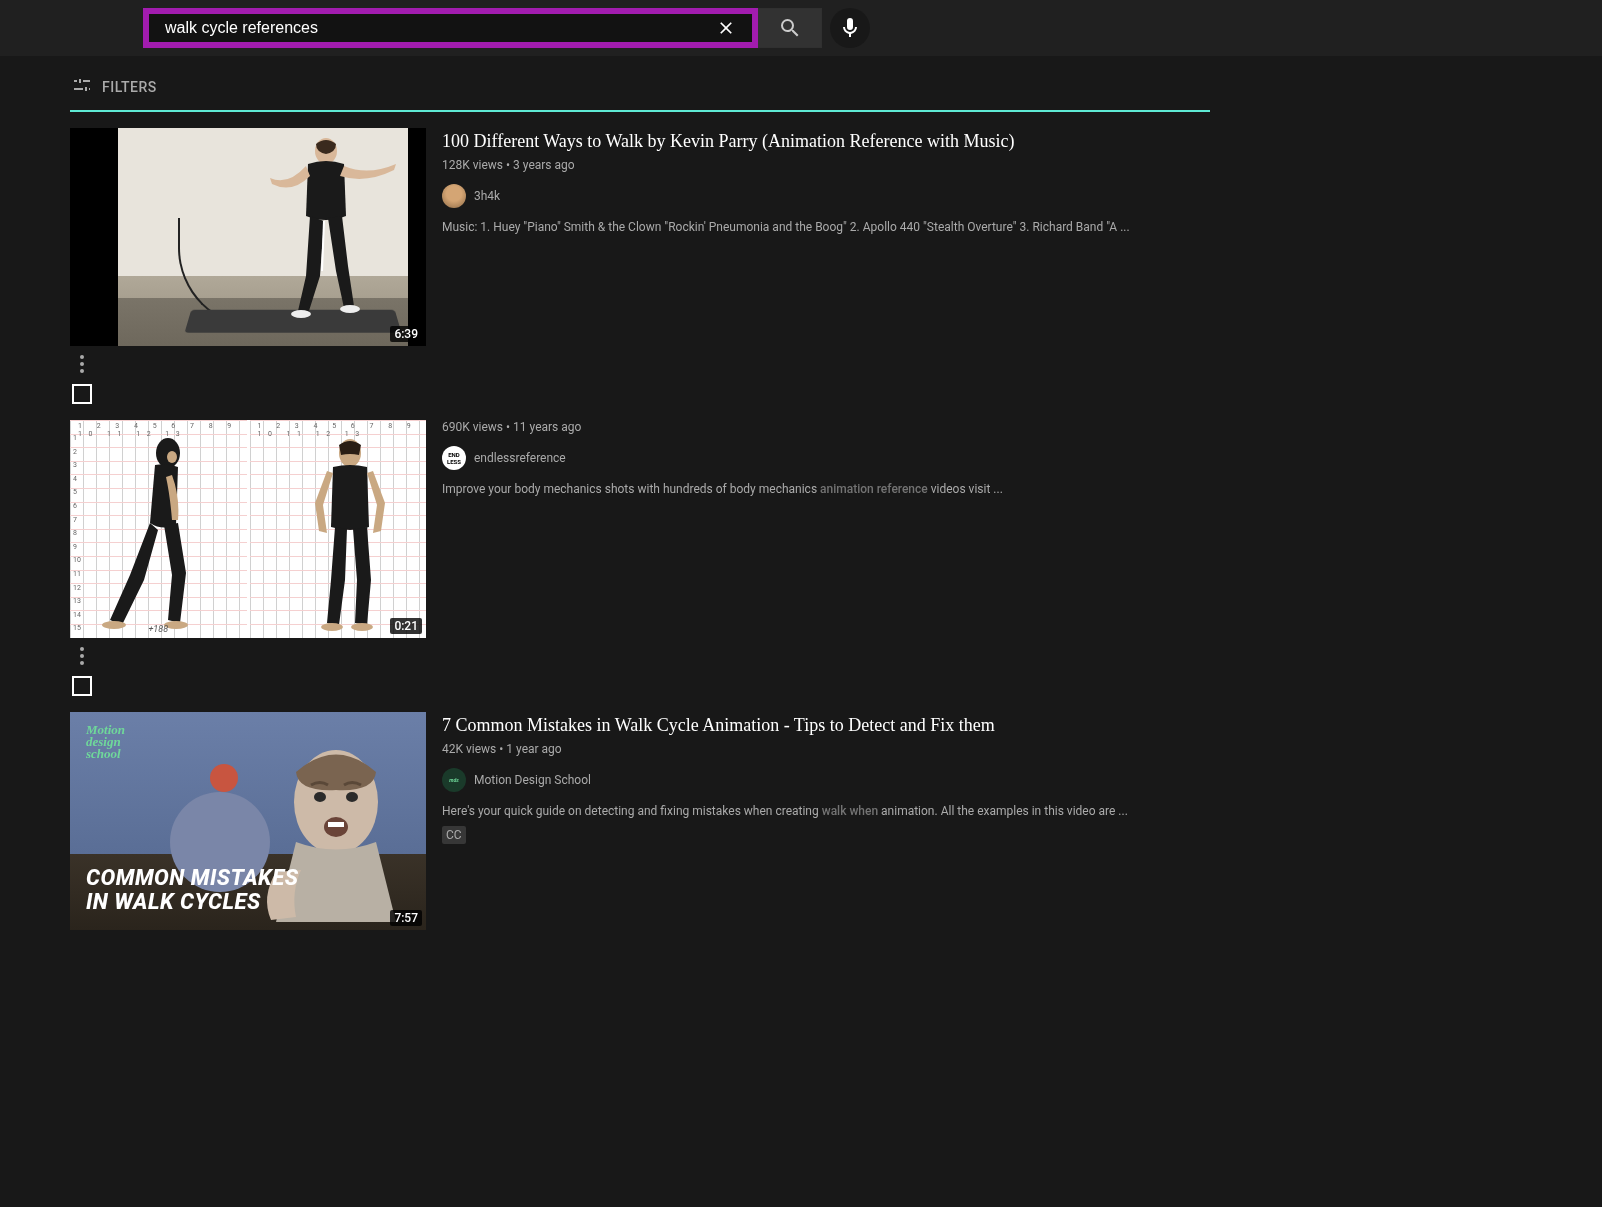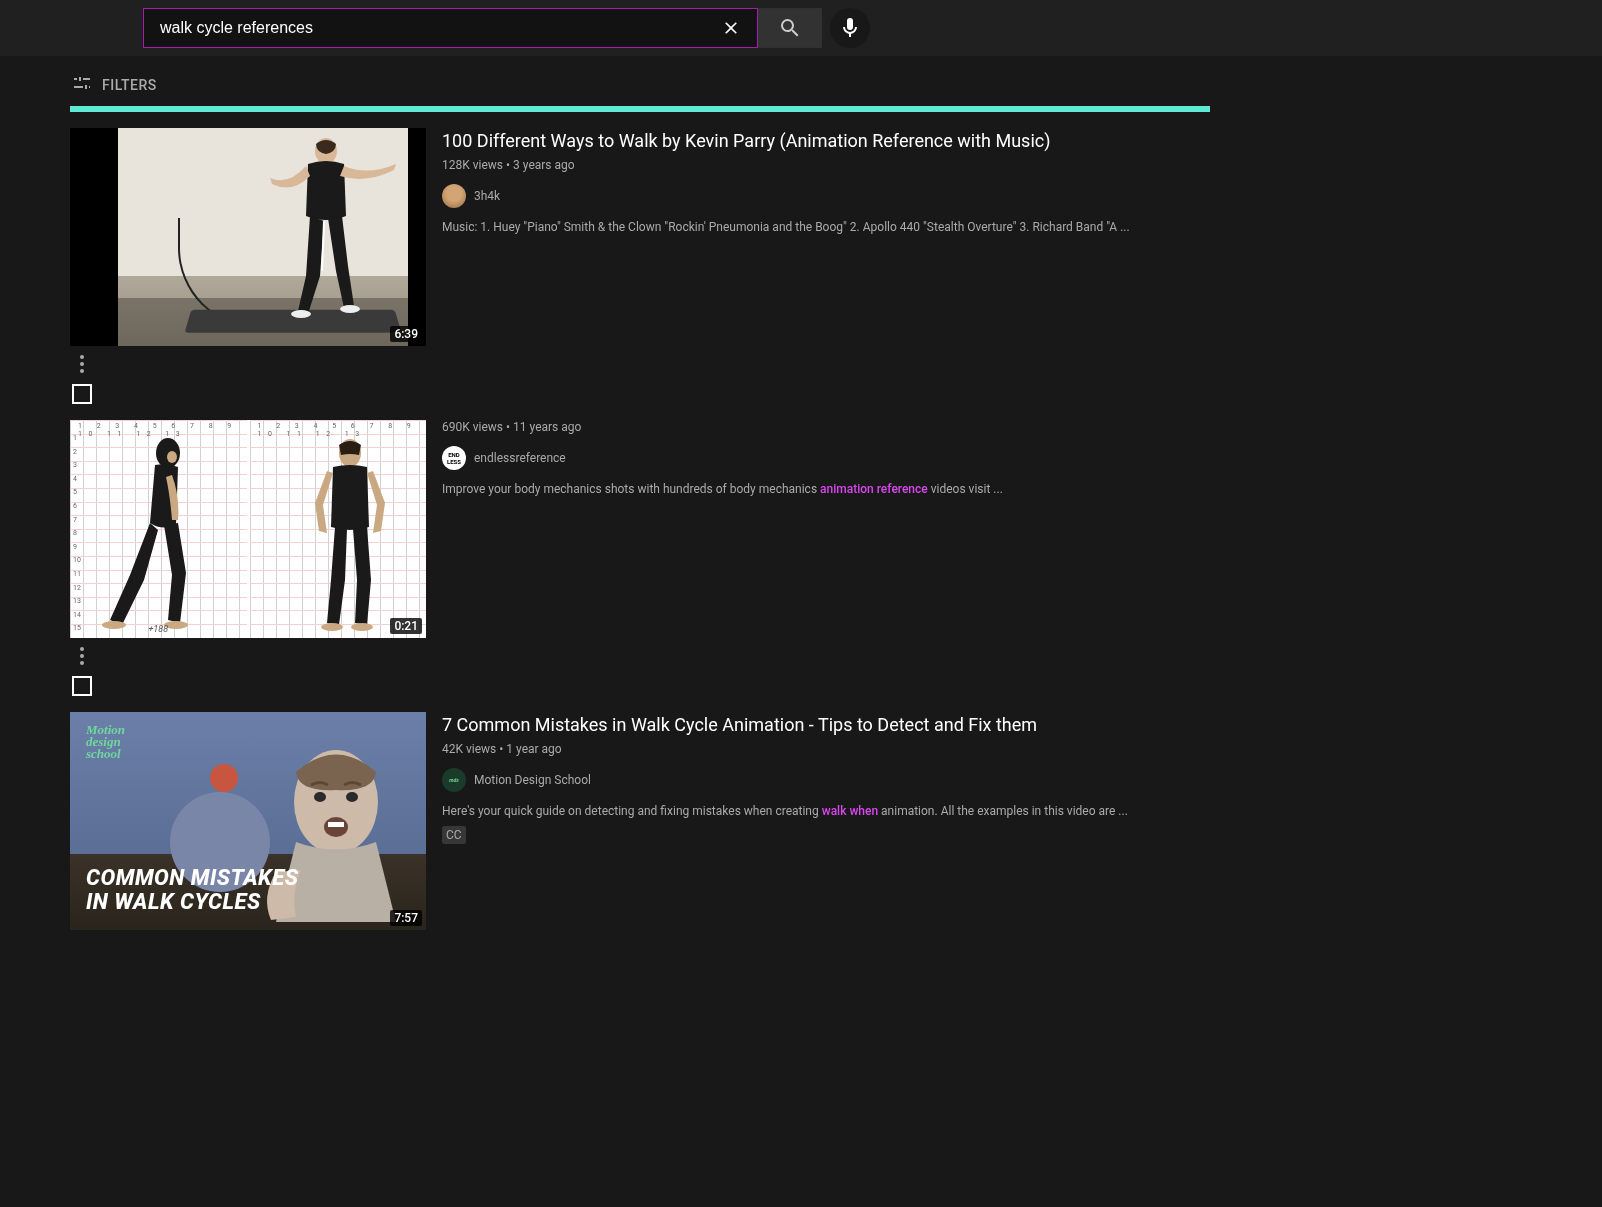--- a/index.html
+++ b/index.html
@@ -26,7 +26,7 @@
     display: flex;
     align-items: center;
     background: #121212;
-    border: 1px solid #a21caf;
+    border: 6px solid #a21caf;
     height: 40px;
     width: 615px;
     padding: 0 6px 0 16px;

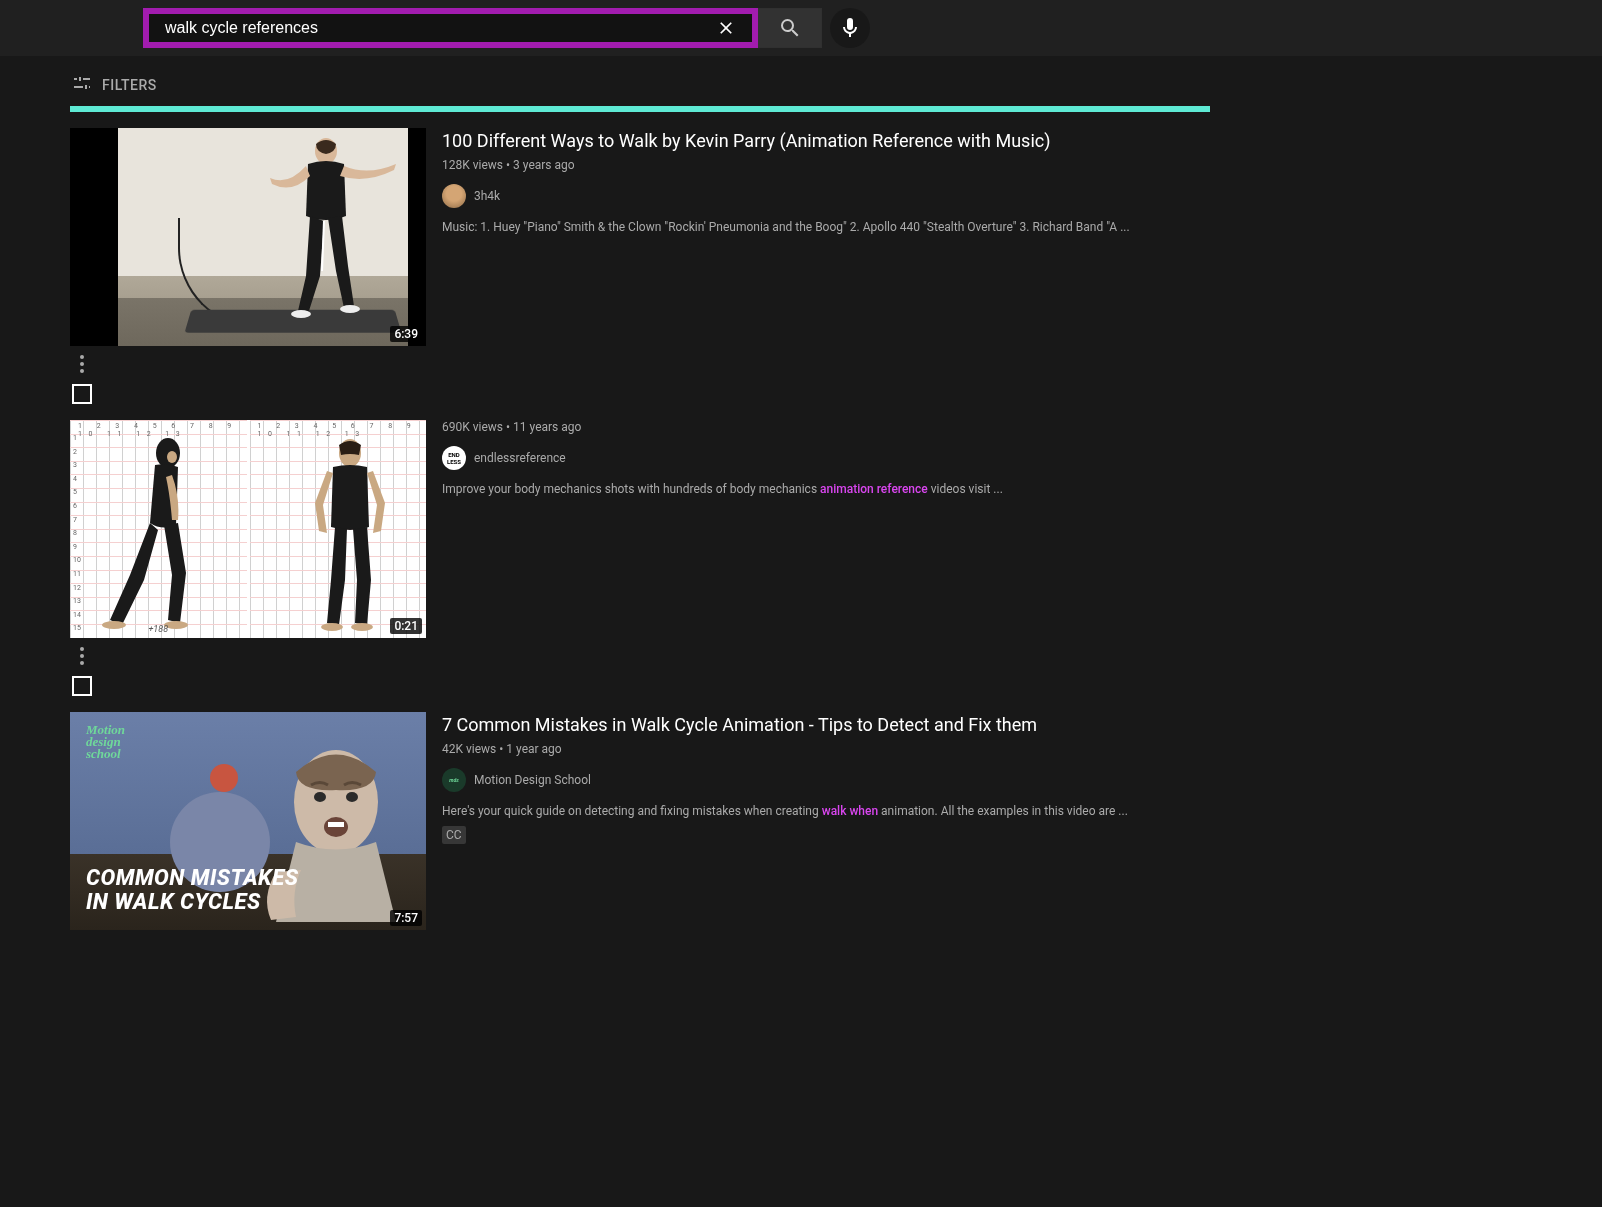--- a/index.html
+++ b/index.html
@@ -78,7 +78,7 @@
     display: flex;
     align-items: center;
     height: 48px;
-    border-bottom: 6px solid #5eead4;
+    border-bottom: 2px solid #5eead4;
     margin-top: 8px;
     margin-bottom: 16px;
     cursor: pointer;

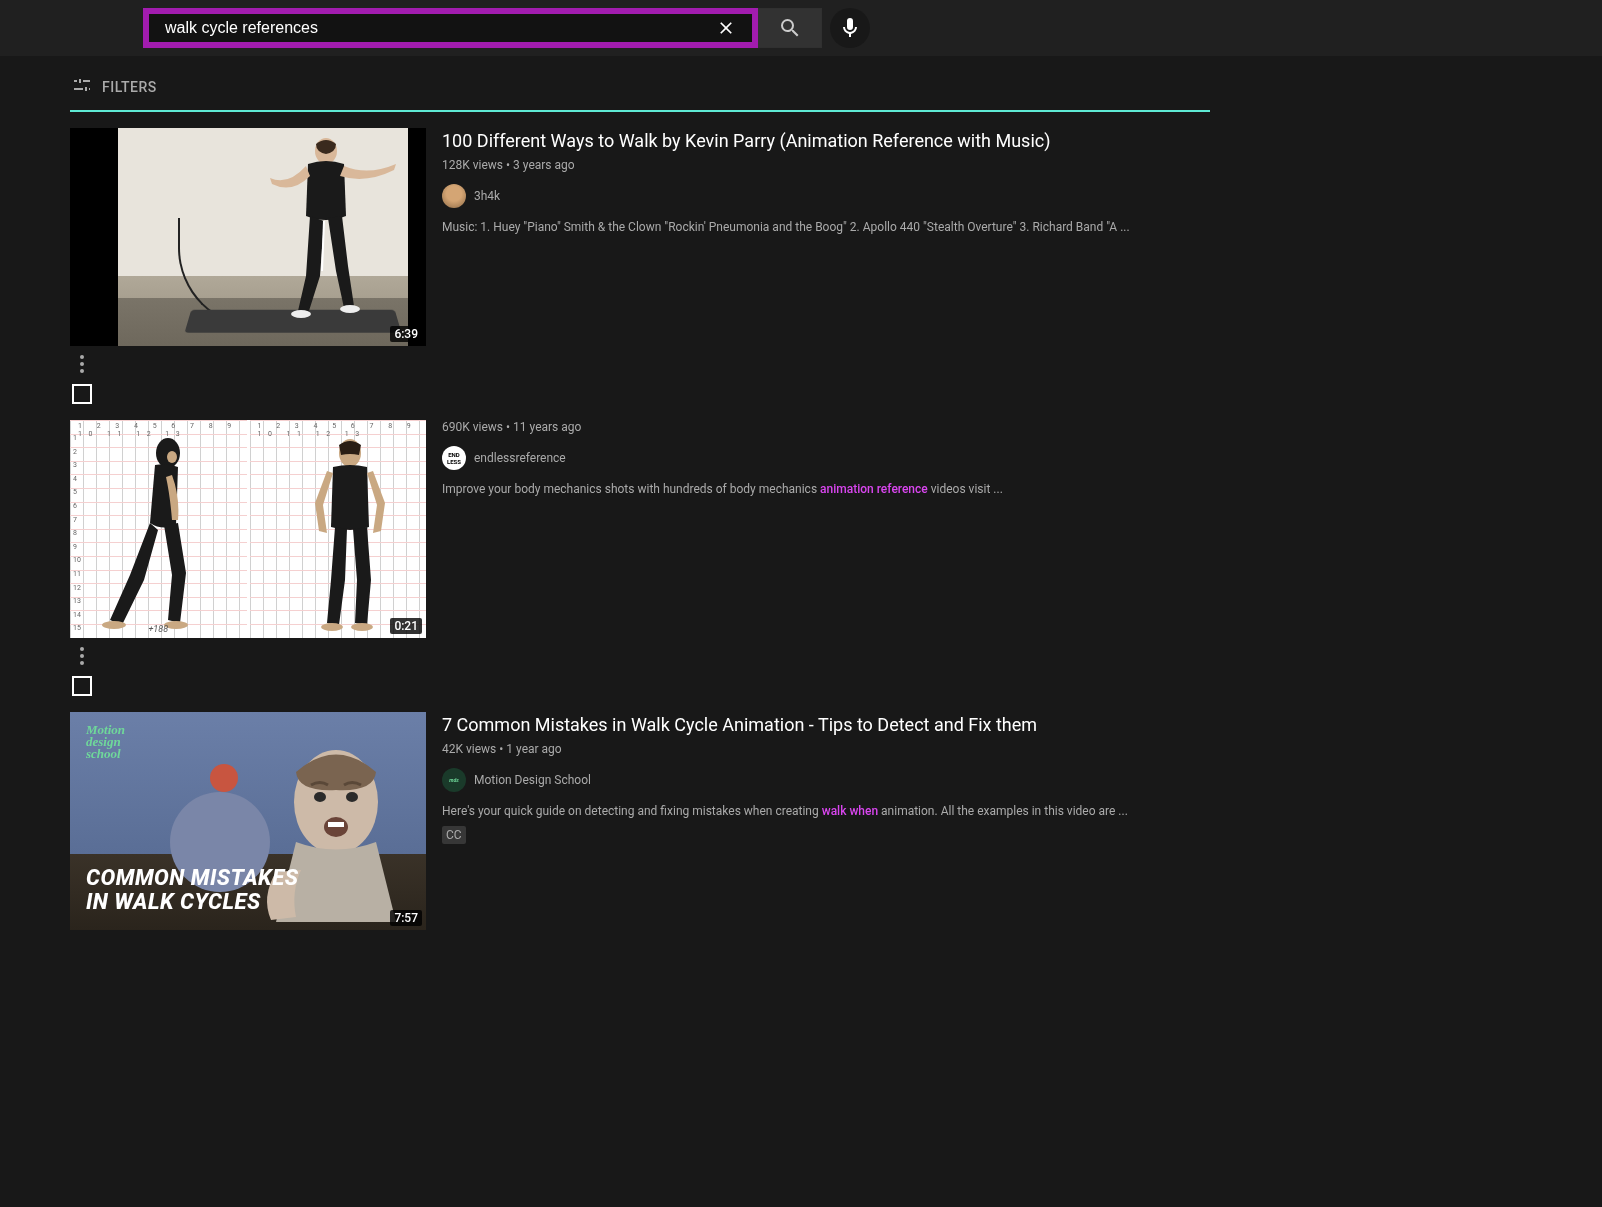--- a/index.html
+++ b/index.html
@@ -145,6 +145,7 @@
     color: #fff;
     margin-bottom: 4px;
     cursor: pointer;
+    font-family: Liberation Serif, serif;
   }
   .stats {
     color: #aaa;

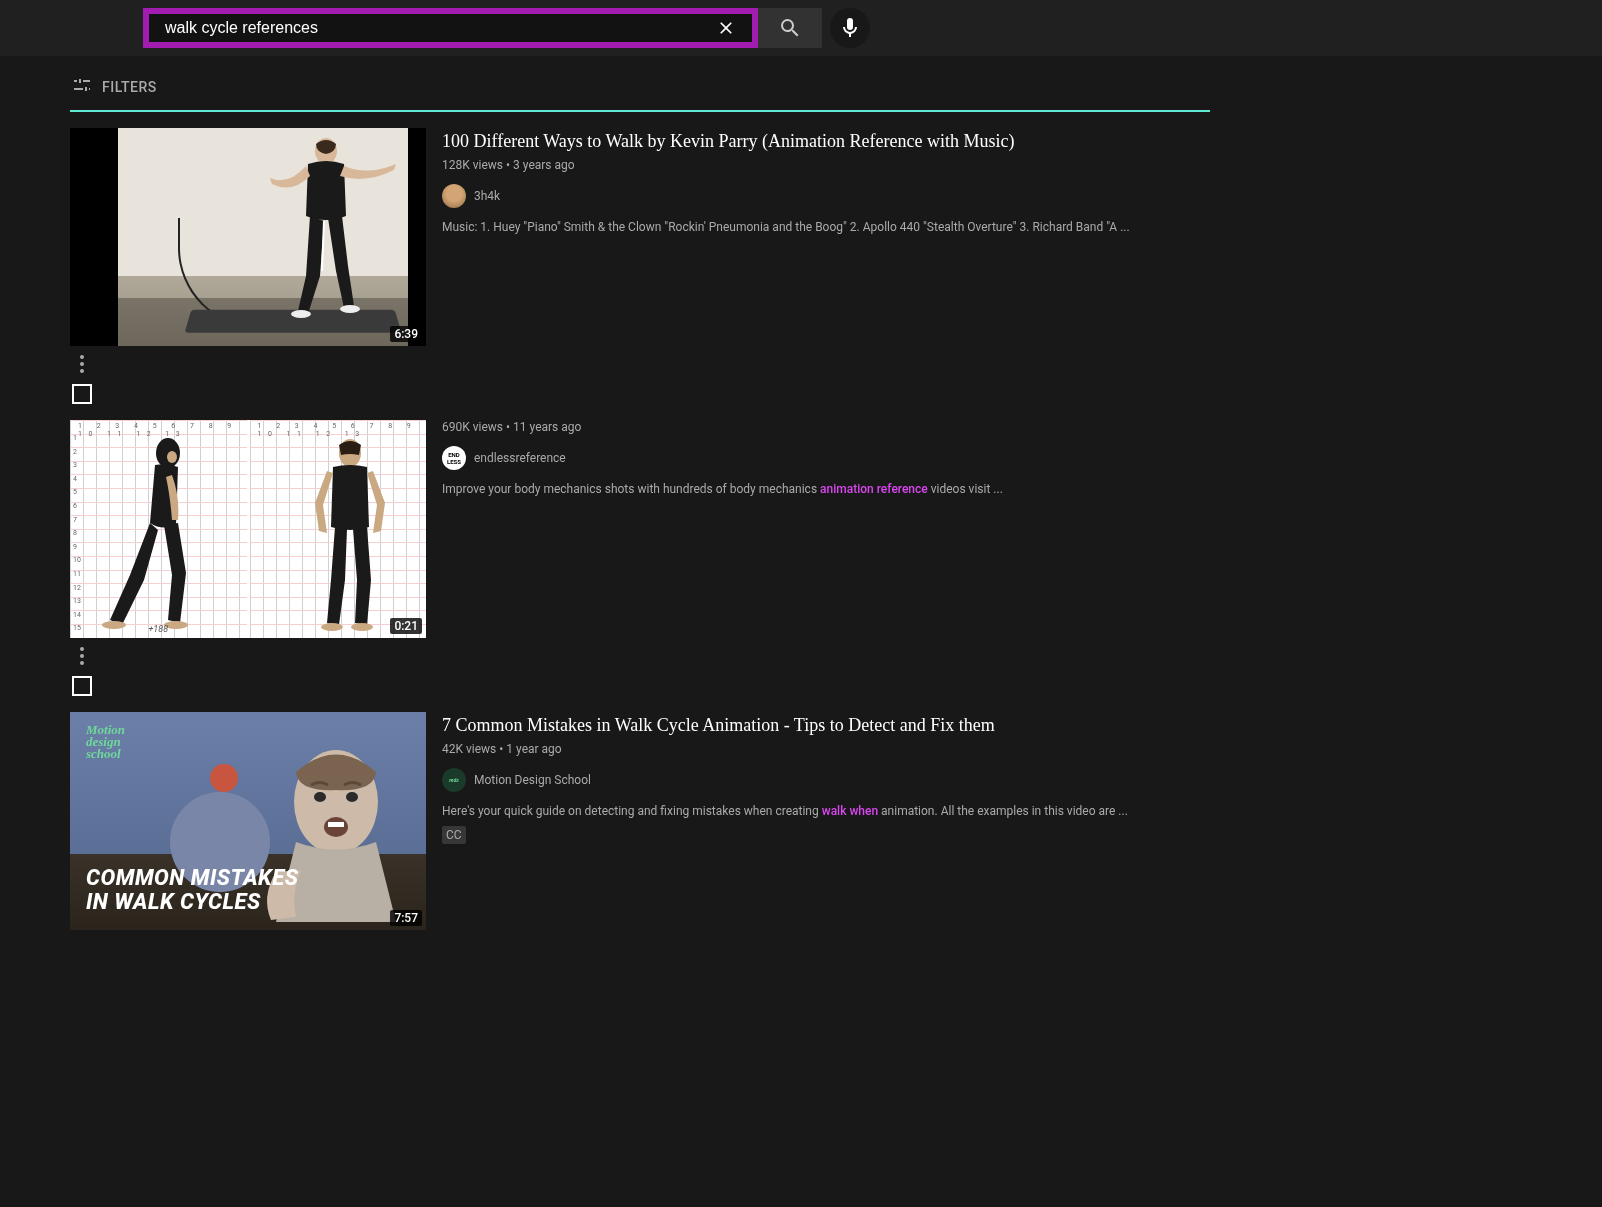--- a/index.html
+++ b/index.html
@@ -179,7 +179,7 @@
     line-height: 18px;
   }
   .description b {
-    color: #d946ef;
+    color: #737373;
     font-weight: 500;
   }
   .badge {

